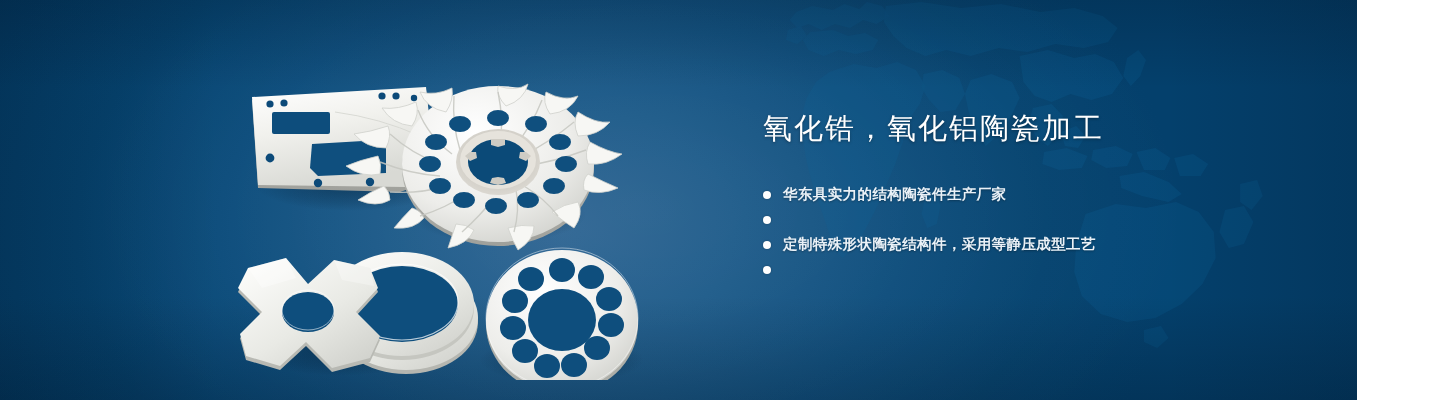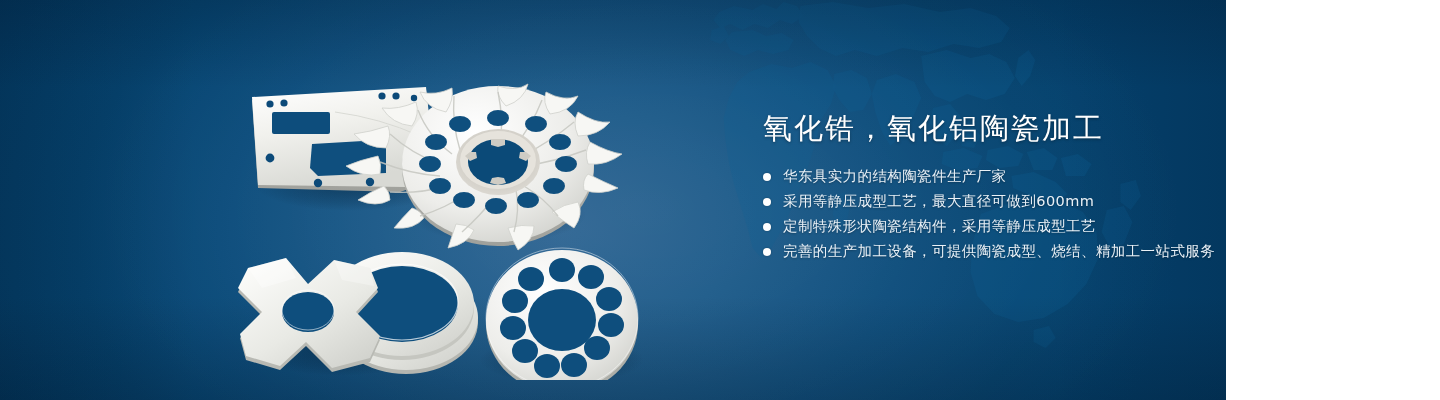--- a/index.html
+++ b/index.html
@@ -11,7 +11,7 @@
 
   .banner{
     position:relative;
-    width:1226px; height:400px;
+    width:1357px; height:400px;
     overflow:hidden;
     background:#0f766e;
   }

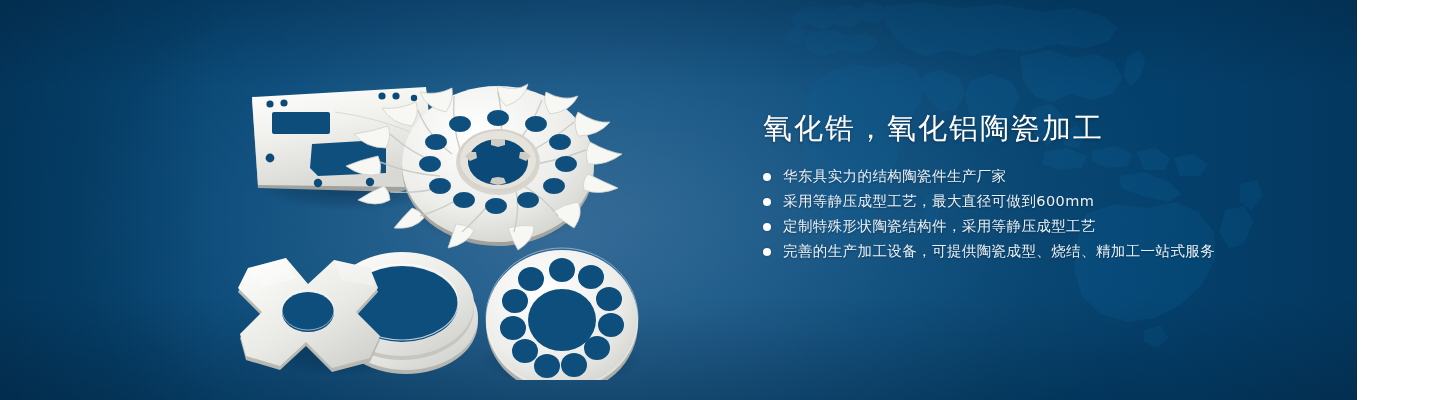--- a/index.html
+++ b/index.html
@@ -63,7 +63,8 @@
   }
   .bullets{
     list-style:none;
-    margin-top:16px;
+    margin-top:34px;
+    font-weight:bold;
   }
   .bullet{
     display:flex;

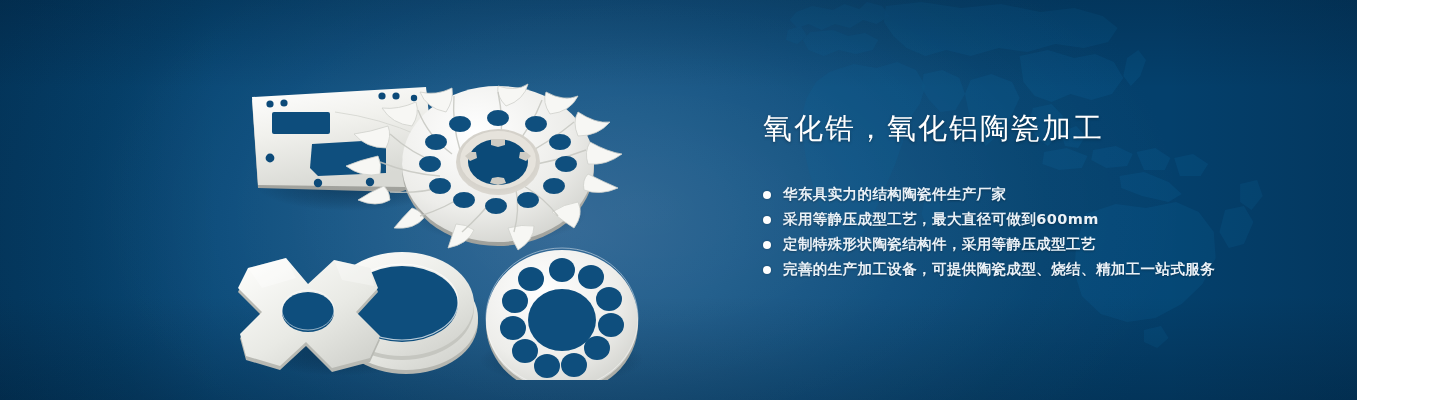--- a/index.html
+++ b/index.html
@@ -317,7 +317,6 @@
       </li>
       <li class="bullet">
         <span class="bullet-dot"></span>
-        <span class="bullet-text">采用等静压成型工艺，最大直径可做到600mm</span>
       </li>
       <li class="bullet">
         <span class="bullet-dot"></span>

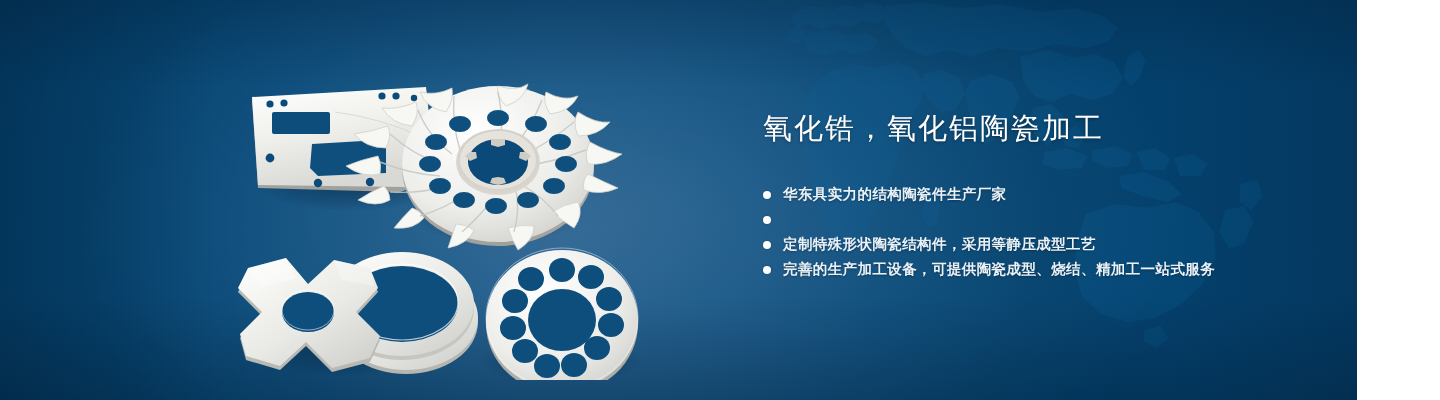--- a/index.html
+++ b/index.html
@@ -324,7 +324,6 @@
       </li>
       <li class="bullet">
         <span class="bullet-dot"></span>
-        <span class="bullet-text">完善的生产加工设备，可提供陶瓷成型、烧结、精加工一站式服务</span>
       </li>
     </ul>
   </div>

